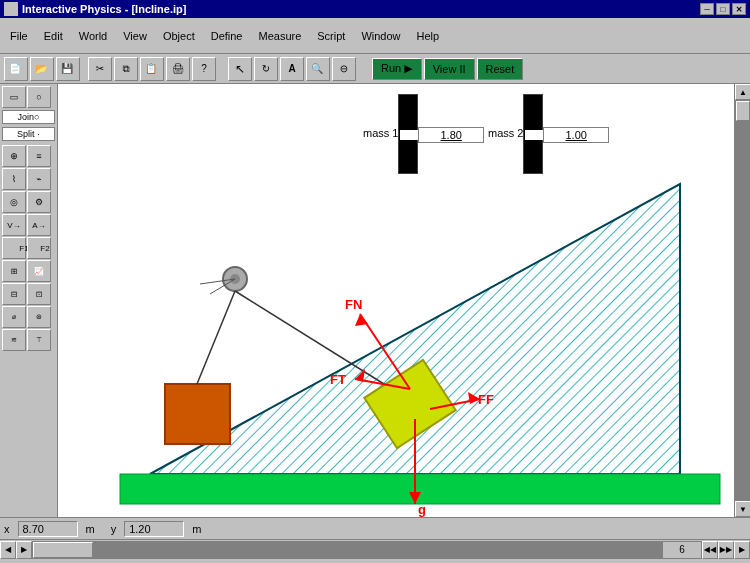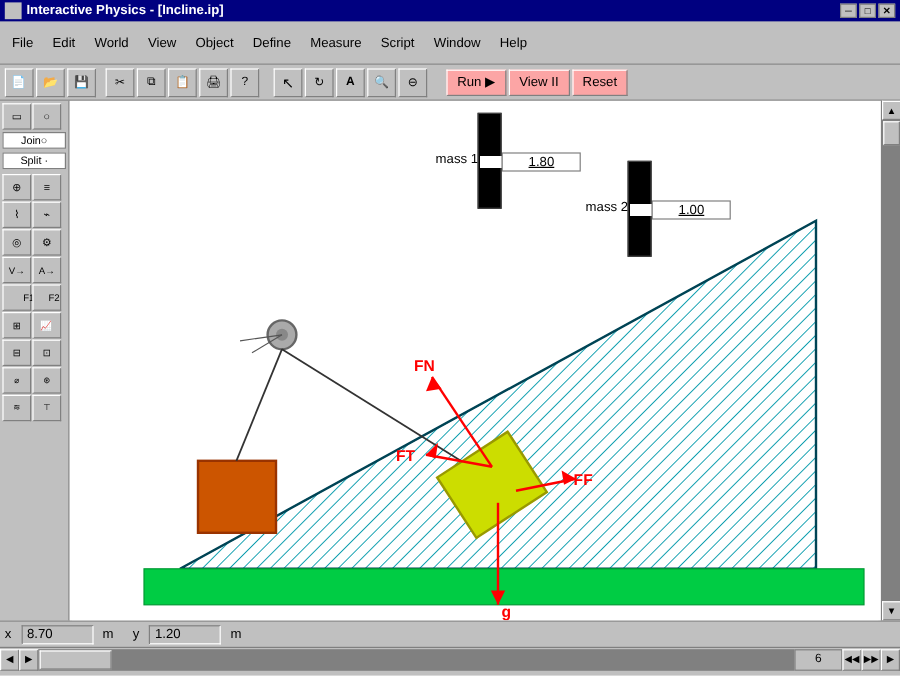--- a/index.html
+++ b/index.html
@@ -56,7 +56,7 @@
     }
     .toolbar-sep { width: 4px; }
     .run-btn {
-      background: #fca5a5;
+      background: #15803d;
       border: 1px solid;
       border-color: #ffffff #808080 #808080 #ffffff;
       padding: 2px 8px;

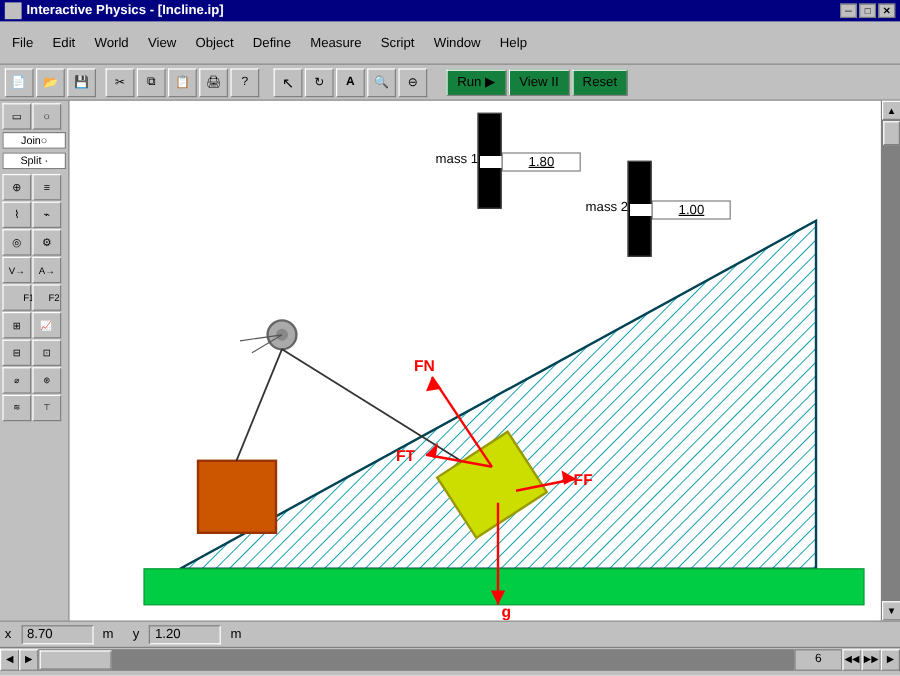--- a/index.html
+++ b/index.html
@@ -363,7 +363,7 @@
     </div>
 
     
-    <div class="slider-container" style="position:absolute; top:10px; left:430px; align-items:center;margin-top:40px;">
+    <div class="slider-container" style="position:absolute; top:10px; left:430px; align-items:center;">
       <div class="slider-label">mass 2</div>
       <div class="slider-track">
         <div class="slider-thumb" style="top:35px;"></div>

